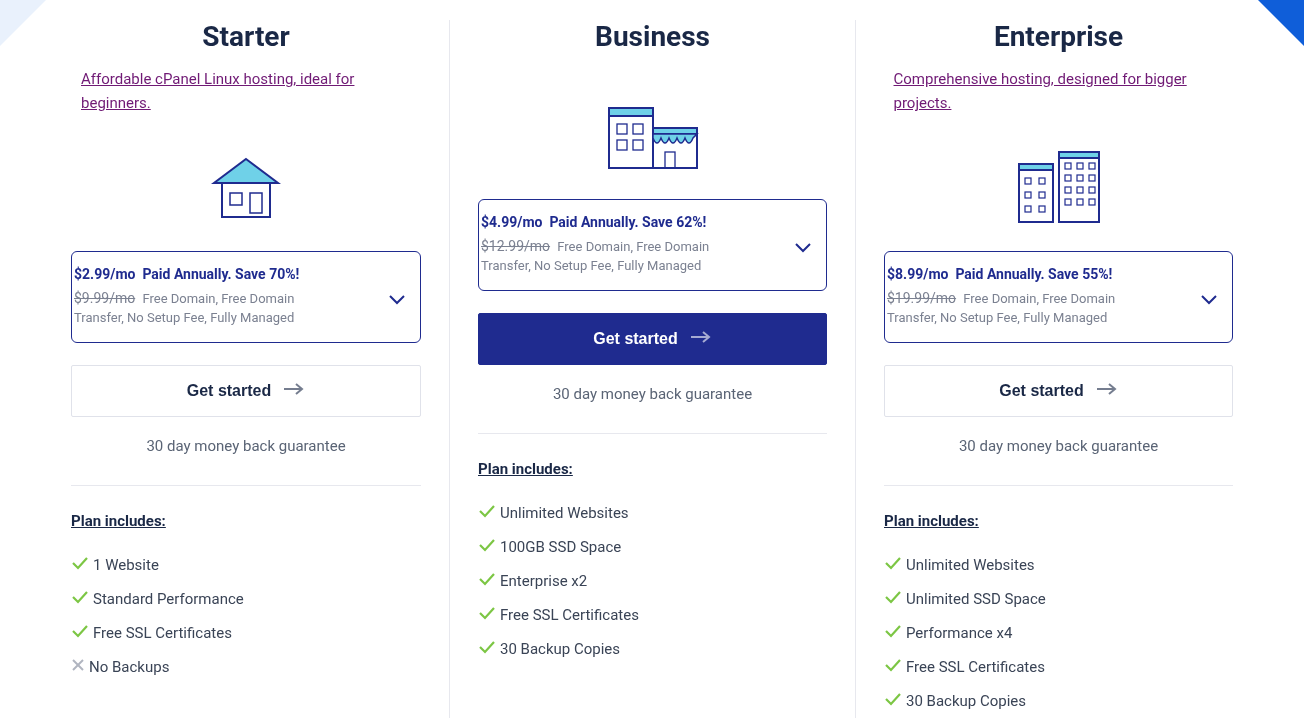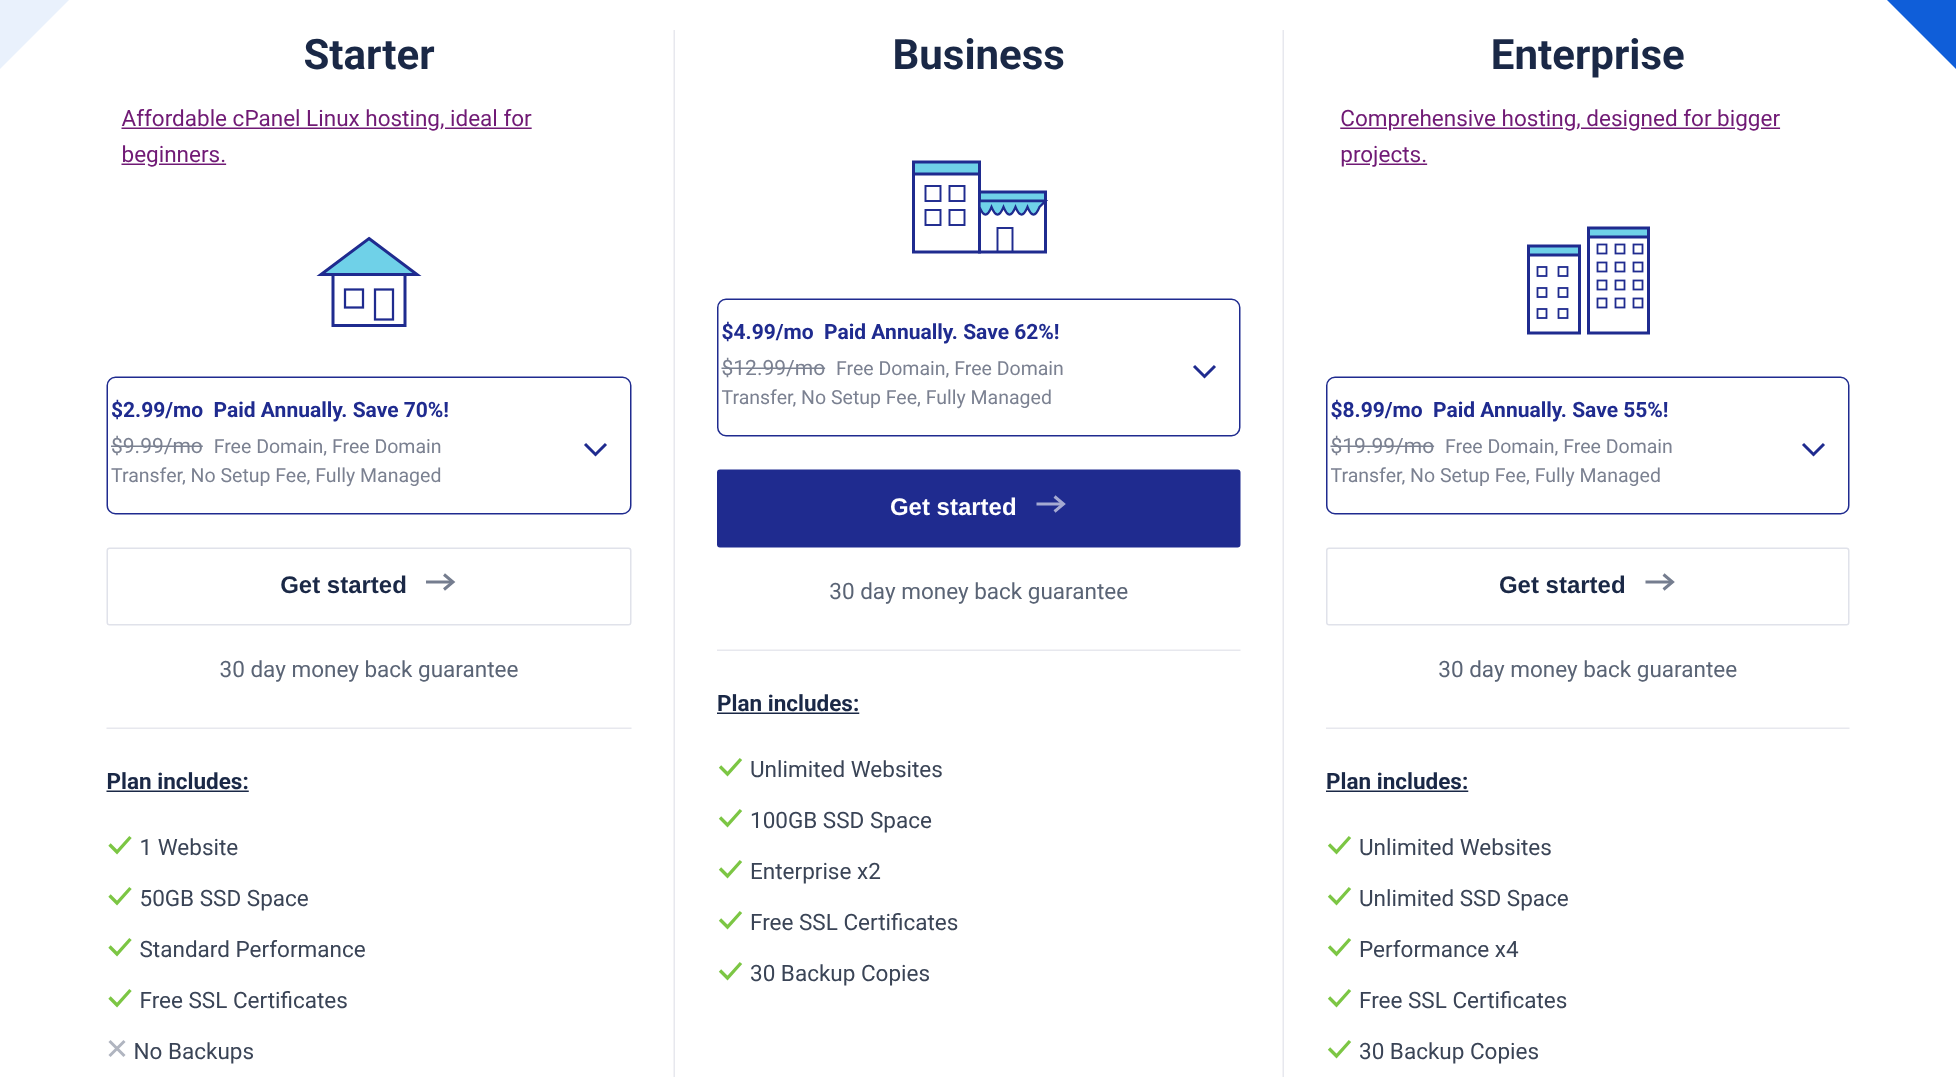--- a/index.html
+++ b/index.html
@@ -155,12 +155,6 @@
               <polyline points="2,7 7,12 16,2"></polyline>
             </svg></span>
           <span>1 Website</span>
-        </li>
-        <li>
-          <span><svg class="check" width="18" height="14" viewBox="0 0 18 14" fill="none" stroke-width="2.2">
-              <polyline points="2,7 7,12 16,2"></polyline>
-            </svg></span>
-          <span>50GB SSD Space</span>
         </li>
         <li>
           <span><svg class="check" width="18" height="14" viewBox="0 0 18 14" fill="none" stroke-width="2.2">

